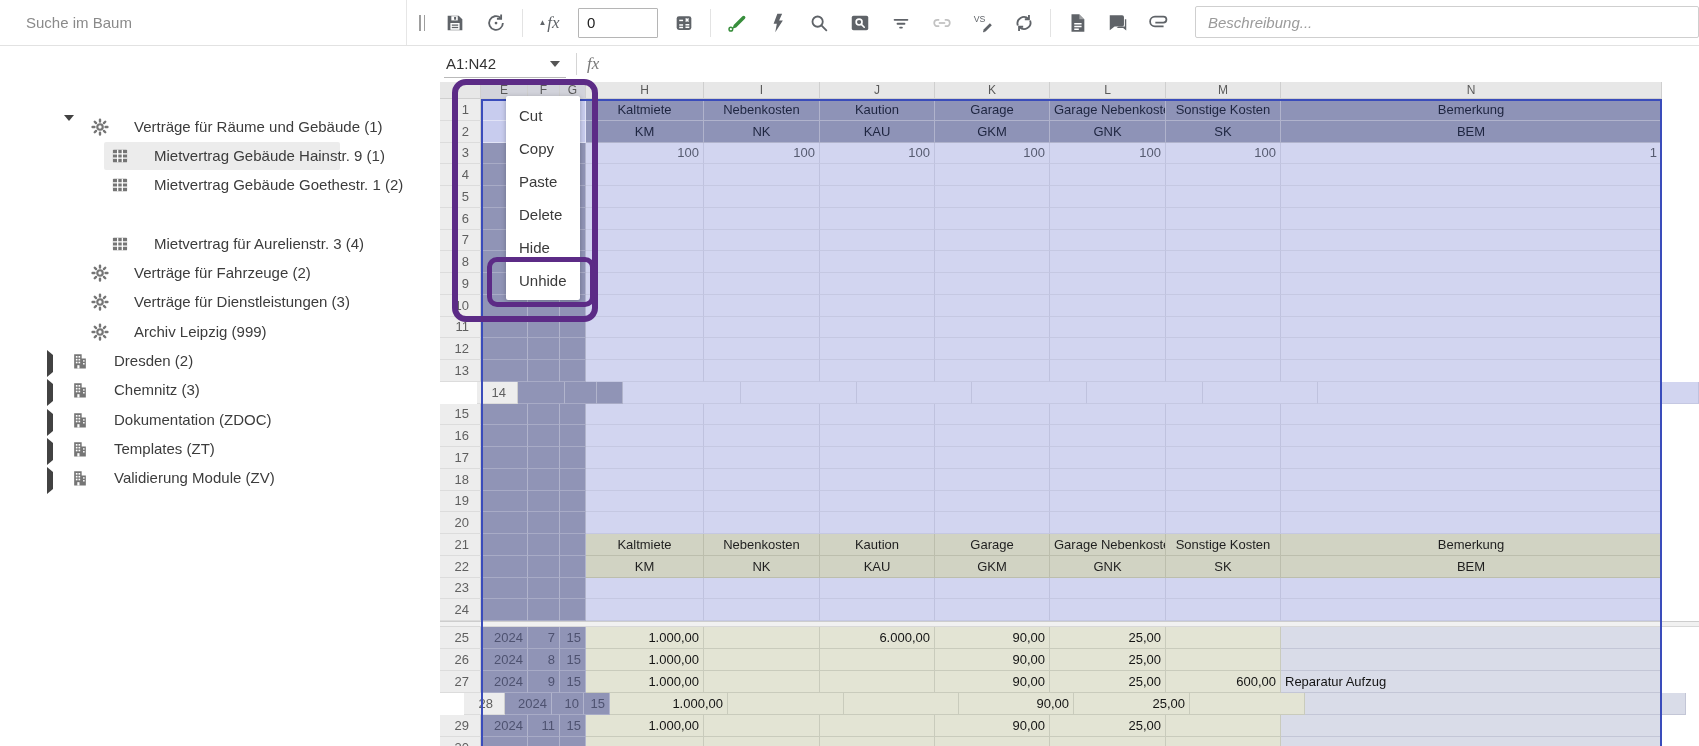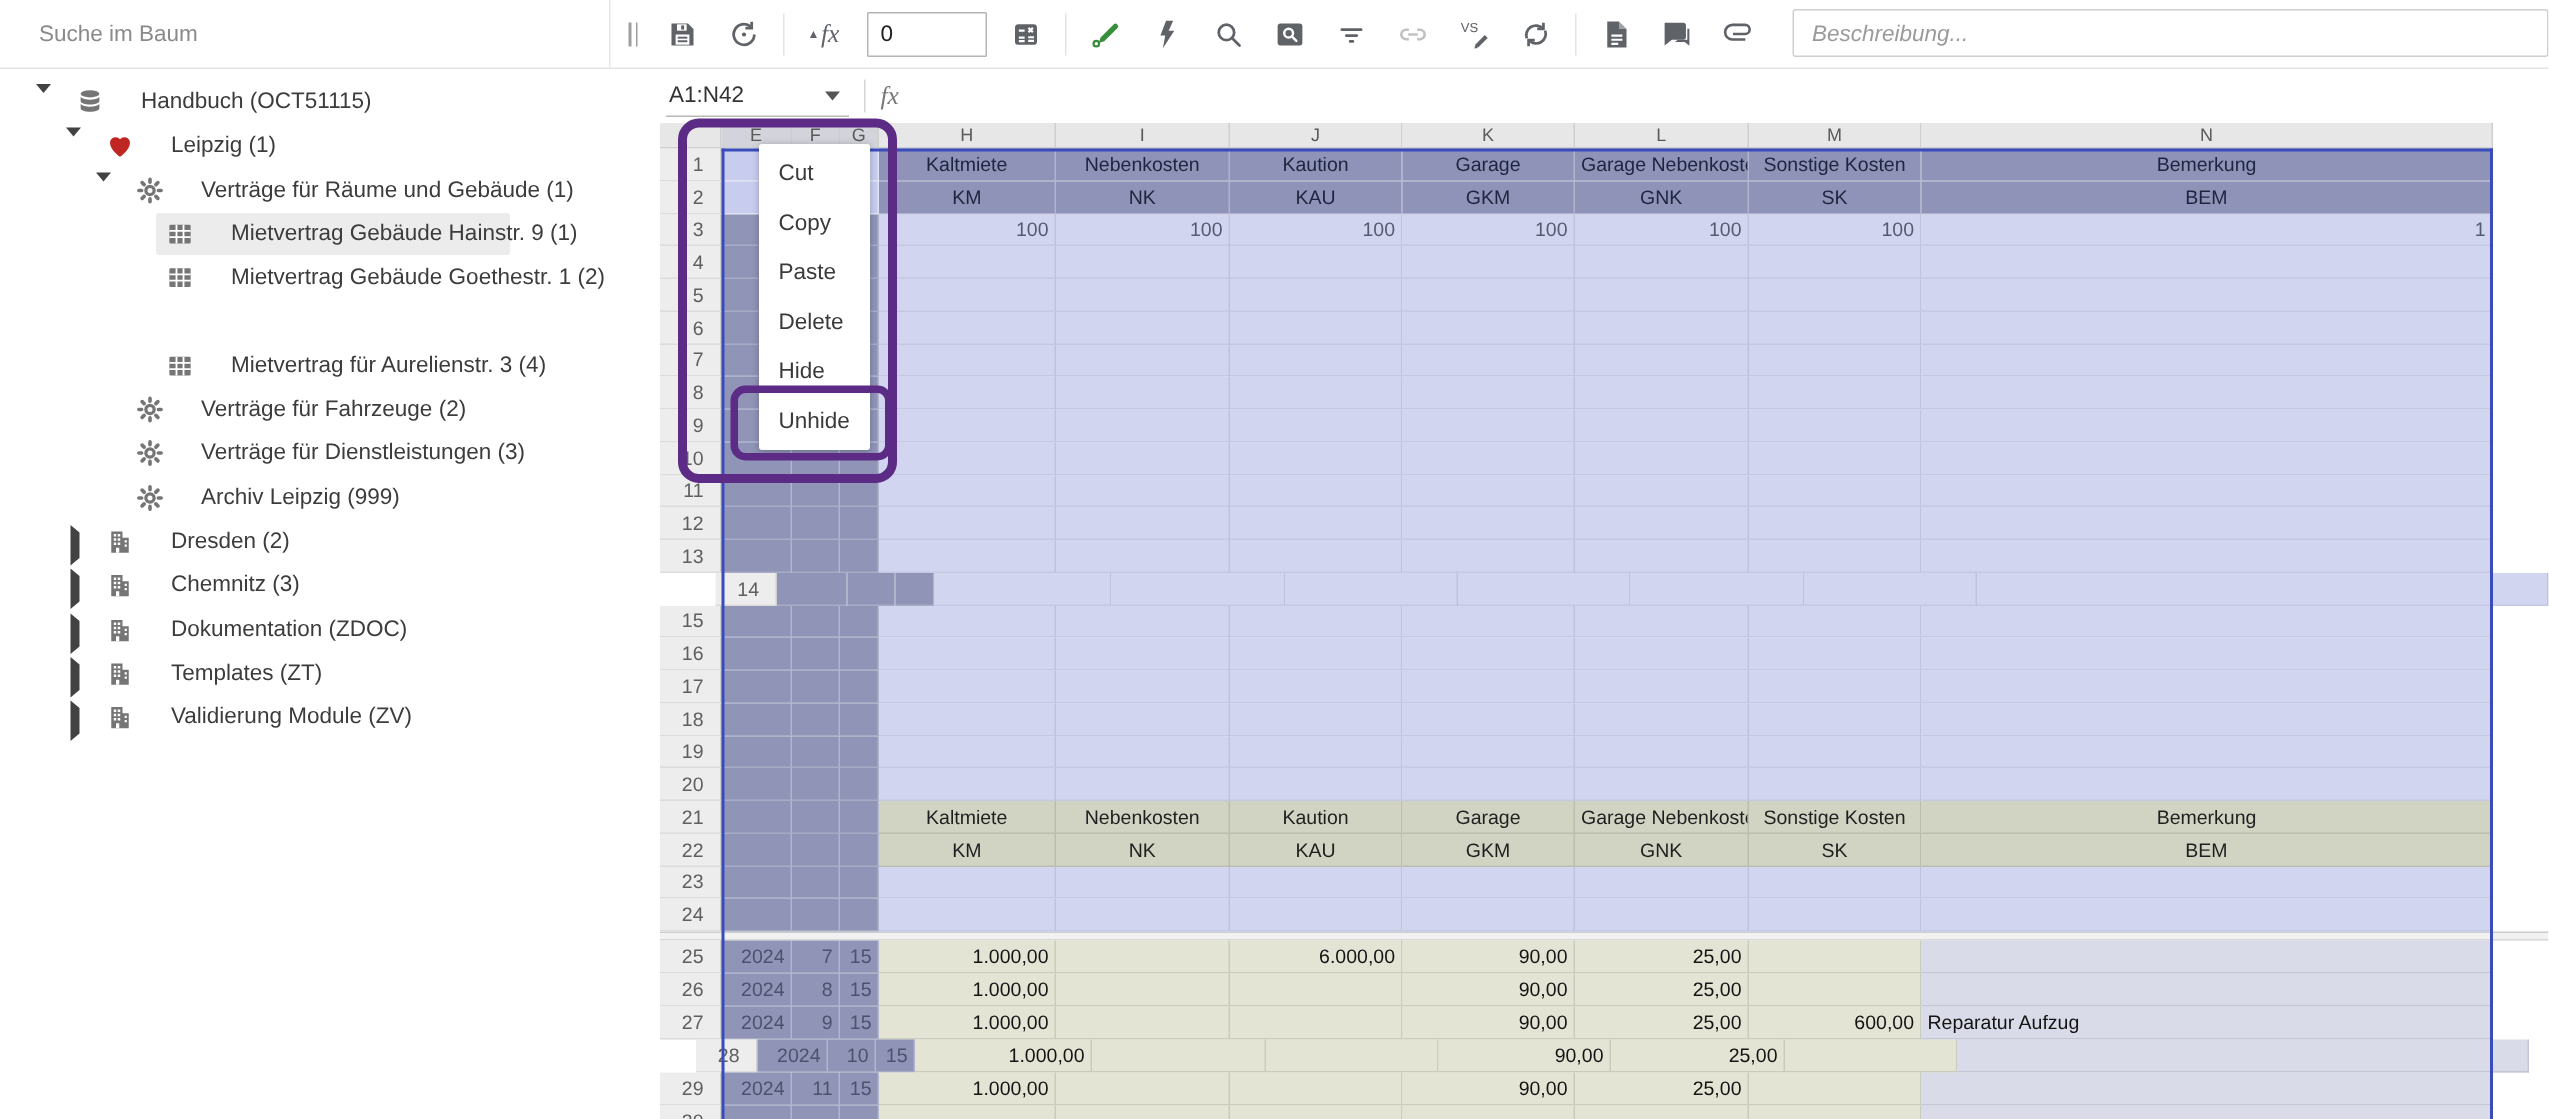--- a/index.html
+++ b/index.html
@@ -199,15 +199,6 @@
   </div>
 
   <div class="sidebar" id="tree">
-      <div class="tree-row" style="top: 9px; left: 0px; width: 430px;">
-        <span class="tree-arrow" style="left:24px;top:7px;"><span class="arr-down"></span></span>
-        <span class="tree-ico" style="left:50px;top:3px;"><svg viewBox="0 0 24 24" width="20" height="20" fill="currentColor">
-            <ellipse cx="12" cy="5.4" rx="7.5" ry="2.9"></ellipse>
-            <path d="M4.5 8c1.5 1.4 4.2 2.1 7.5 2.1S18 9.4 19.5 8v3.1c0 1.7-3.4 2.9-7.5 2.9s-7.5-1.2-7.5-2.9z"></path>
-            <path d="M4.5 13.6c1.5 1.4 4.2 2.1 7.5 2.1s6-.7 7.5-2.1v3.3c0 1.7-3.4 2.9-7.5 2.9s-7.5-1.2-7.5-2.9z"></path>
-          </svg></span>
-        <span class="tree-label" style="left:94px;top:4px;">Handbuch (OCT51115)</span>
-      </div>
       <div class="tree-row" style="top: 38.3px; left: 0px; width: 430px;">
         <span class="tree-arrow" style="left:44px;top:7px;"><span class="arr-down"></span></span>
         <span class="tree-ico red" style="left:70px;top:3px;"><svg viewBox="0 0 24 24" width="20" height="20">

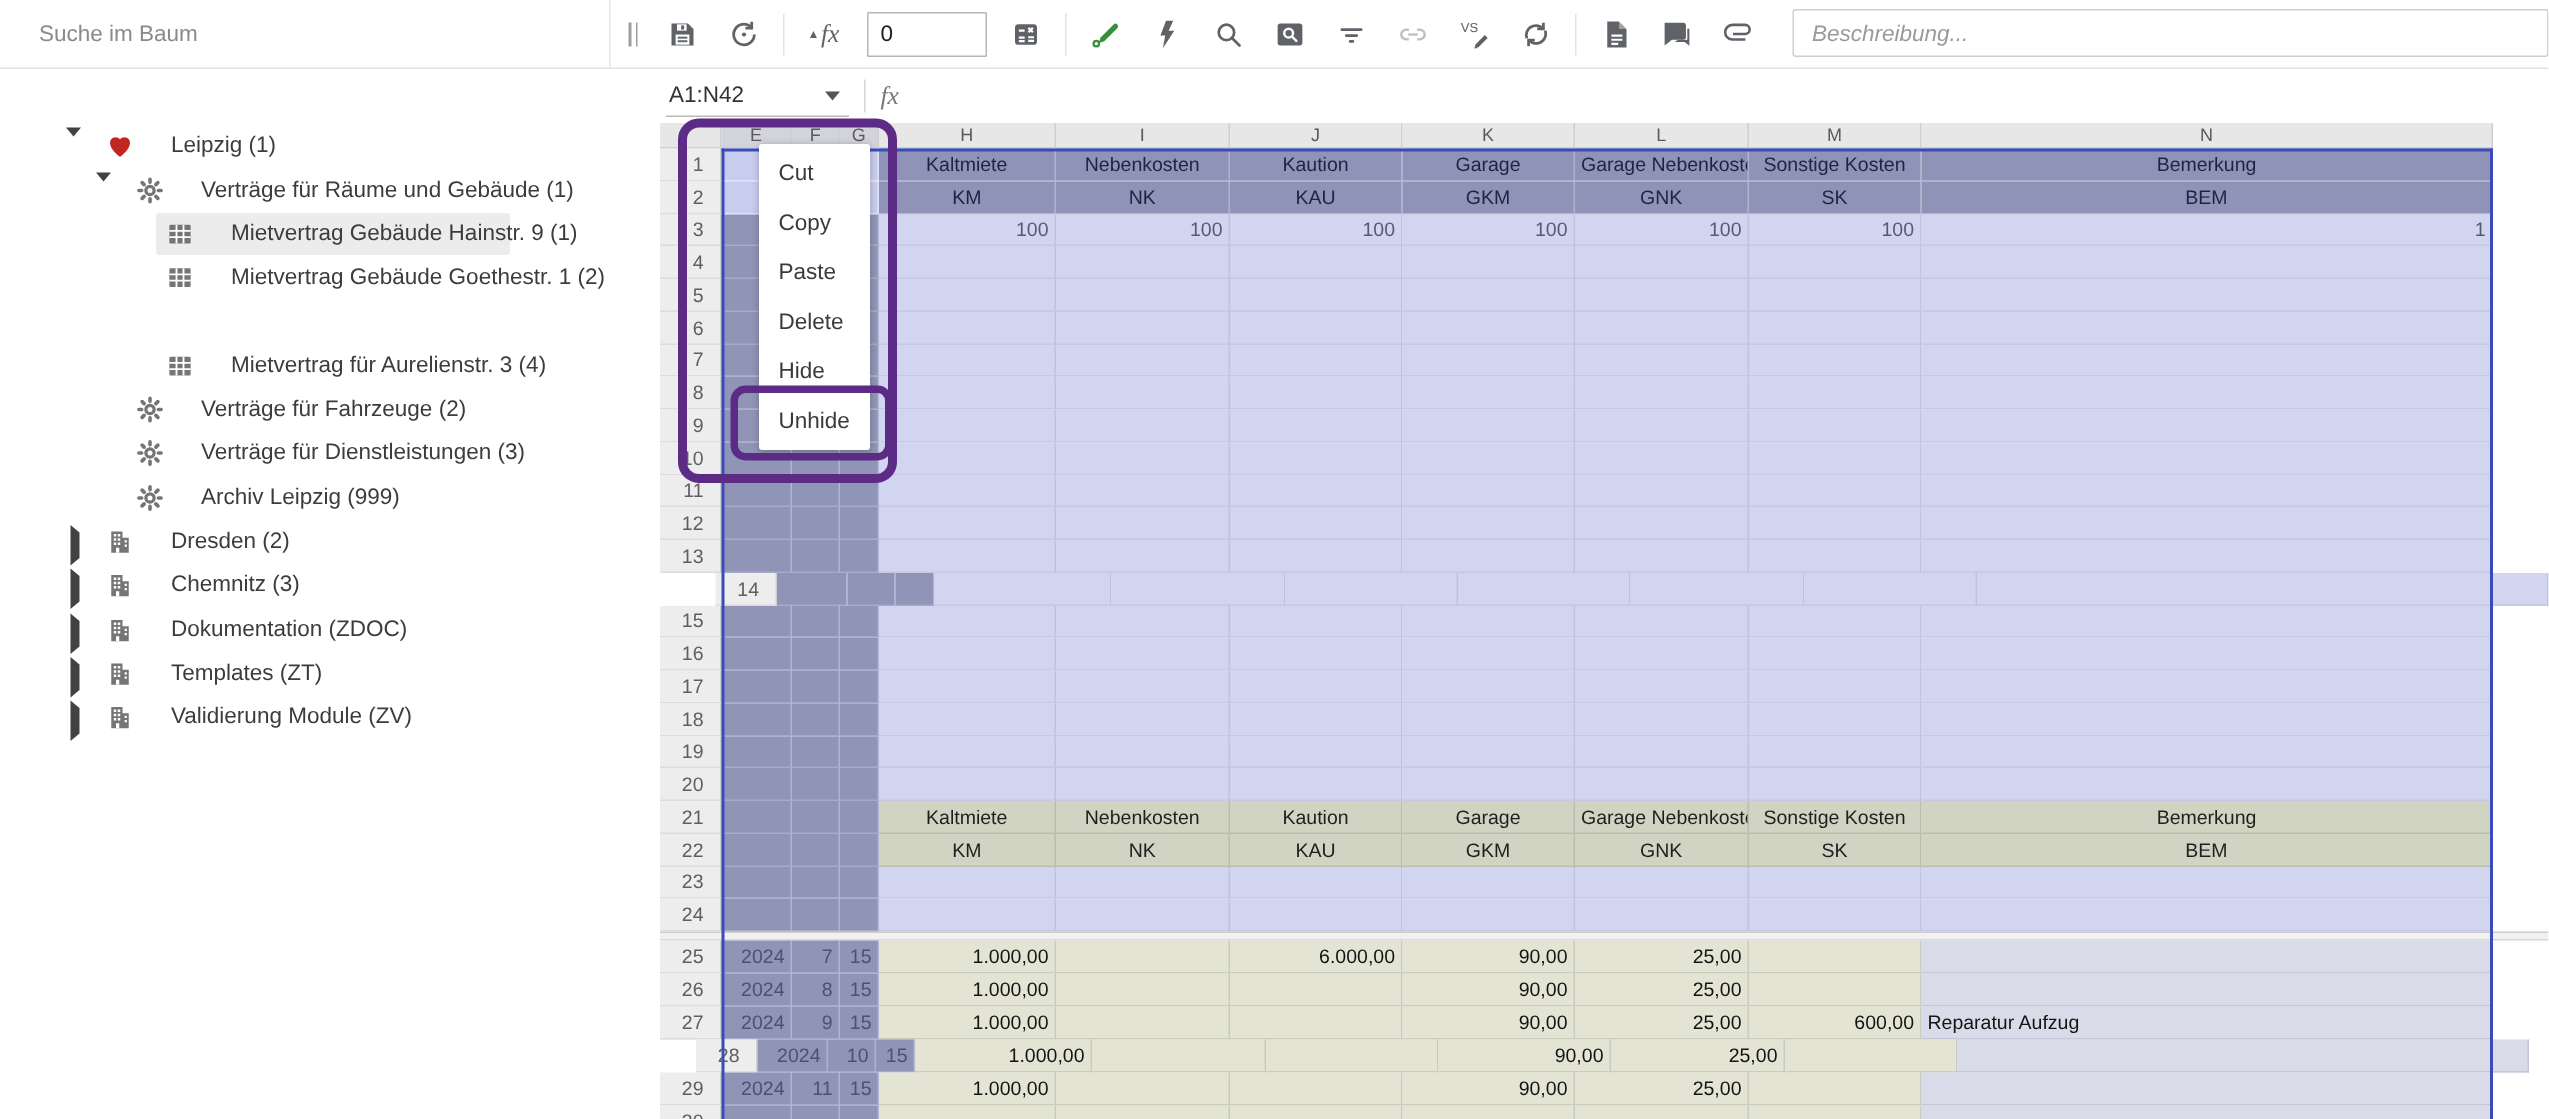--- a/index.html
+++ b/index.html
@@ -199,13 +199,6 @@
   </div>
 
   <div class="sidebar" id="tree">
-      <div class="tree-row" style="top: 38.3px; left: 0px; width: 430px;">
-        <span class="tree-arrow" style="left:44px;top:7px;"><span class="arr-down"></span></span>
-        <span class="tree-ico red" style="left:70px;top:3px;"><svg viewBox="0 0 24 24" width="20" height="20">
-            <path fill="currentColor" d="M12 21S4 15.6 4 9.7A4.6 4.6 0 0 1 12 6.9a4.6 4.6 0 0 1 8 2.8C20 15.6 12 21 12 21z"></path>
-          </svg></span>
-        <span class="tree-label" style="left:114px;top:4px;">Leipzig (1)</span>
-      </div>
       <div class="tree-row" style="top: 67.6px; left: 0px; width: 430px;">
         <span class="tree-arrow" style="left:64px;top:7px;"><span class="arr-down"></span></span>
         <span class="tree-ico" style="left:90px;top:3px;"><svg viewBox="0 0 24 24" width="20" height="20" fill="none" stroke="currentColor">

